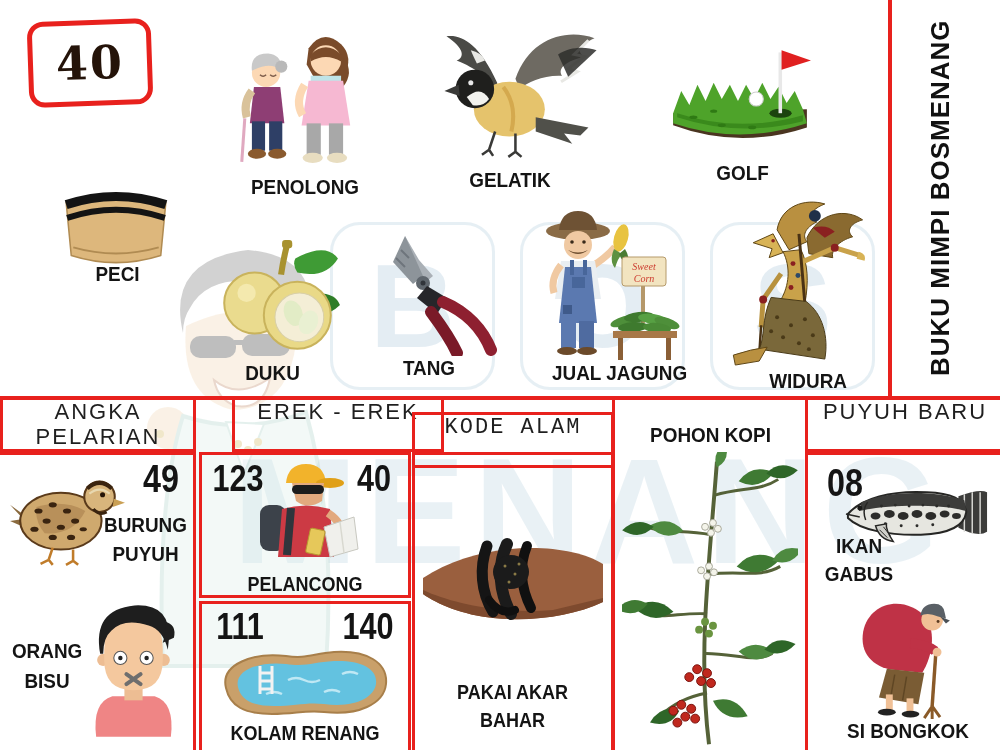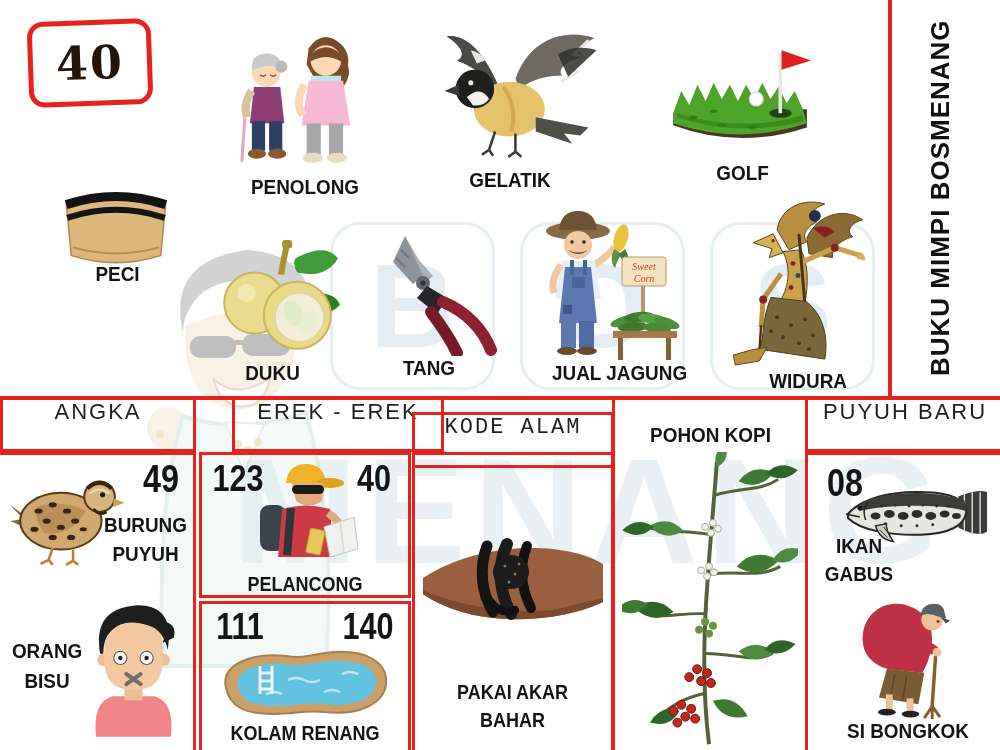--- a/index.html
+++ b/index.html
@@ -228,6 +228,7 @@
 
   <div class="abs rbox hdrbox" style="left:0;top:396px;width:196px;height:56px;z-index:1;">
     <div class="hdr">ANGKA</div>
+    <div class="hdr">PELARIAN</div>
   </div>
   <div class="abs" style="left:0;top:452px;width:196px;height:298px;border-top:3px solid #e8211d;border-right:3px solid #e8211d;box-sizing:border-box;z-index:1;"></div>
 

